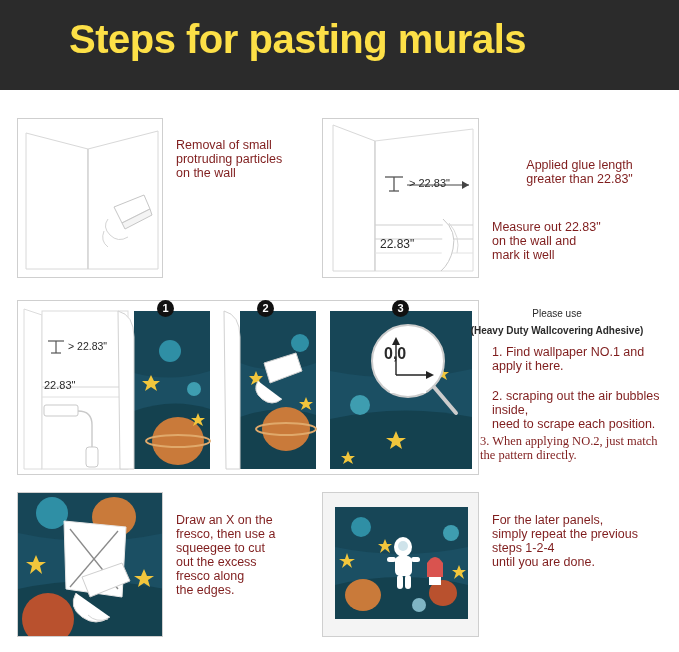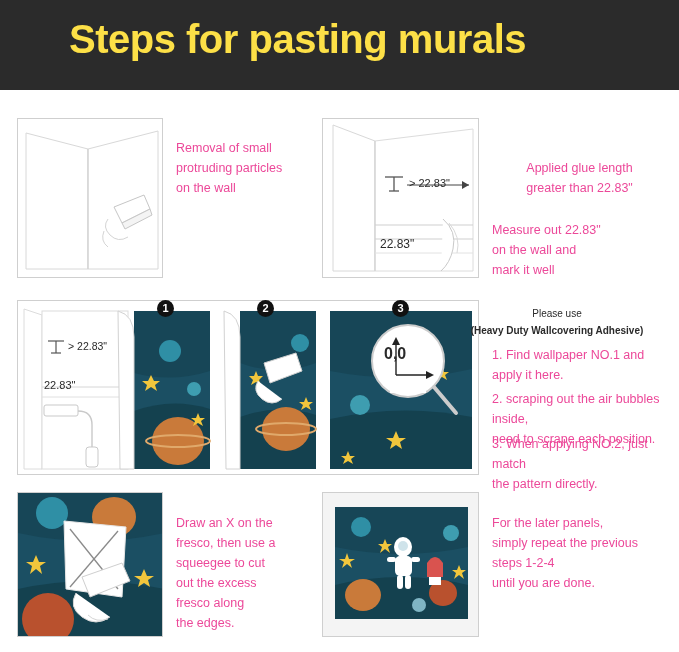--- a/index.html
+++ b/index.html
@@ -48,8 +48,8 @@
   .note {
     position: absolute;
     font-size: 12.5px;
-    line-height: 20px;
-    color: #ec4899;
+    line-height: 14px;
+    color: #7f1d1d;
     white-space: pre-line;
   }
 

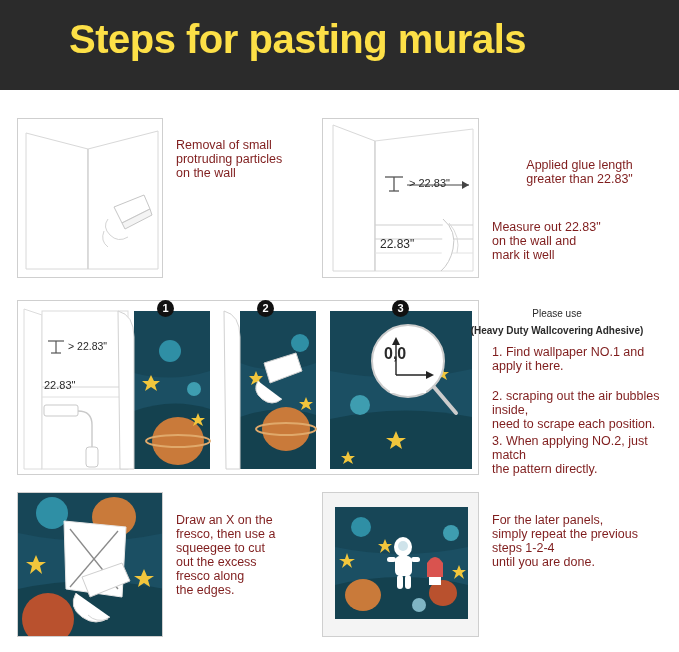--- a/index.html
+++ b/index.html
@@ -76,7 +76,7 @@
 
   #step-1 { left: 492px; top: 345px; width: 185px; }
   #step-2 { left: 492px; top: 389px; width: 180px; }
-  #step-3 { left: 492px; top: 434px; width: 180px; }
+  #step-3 { left: 480px; top: 434px; width: 180px; font-family: Liberation Serif, serif; }
 
   
   #panel-cut { left: 17px; top: 492px; width: 146px; height: 145px; }

